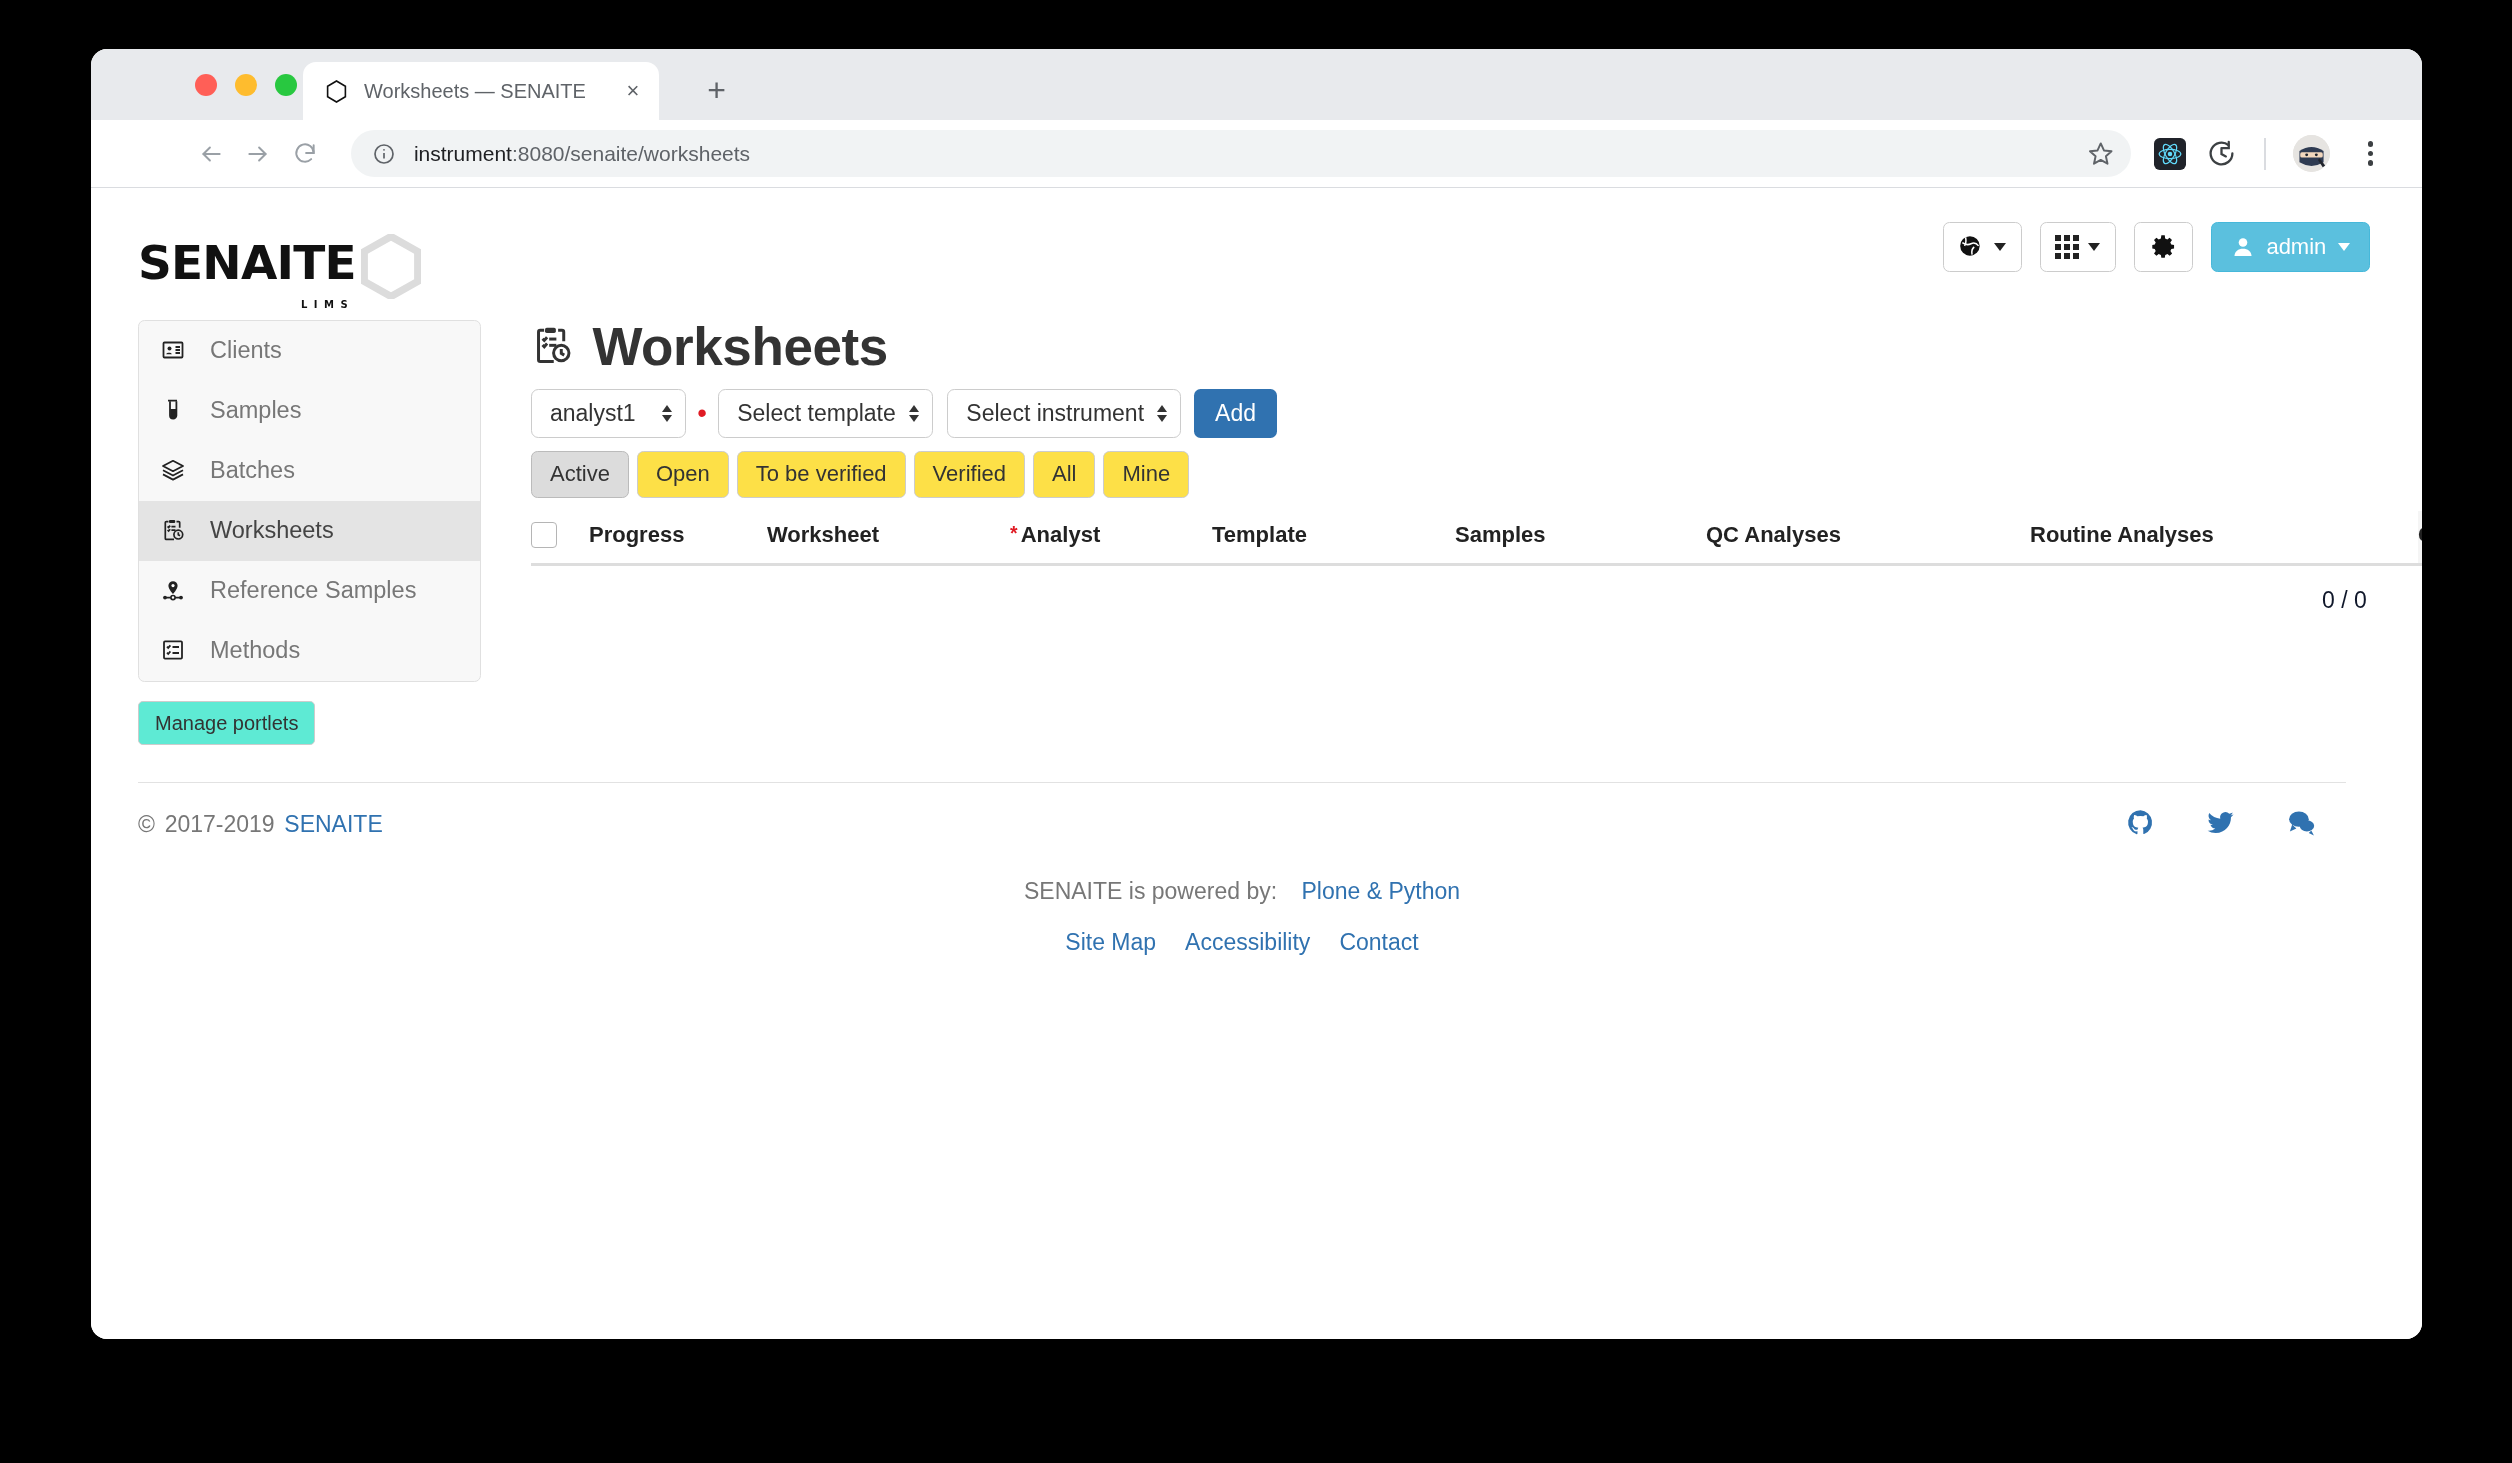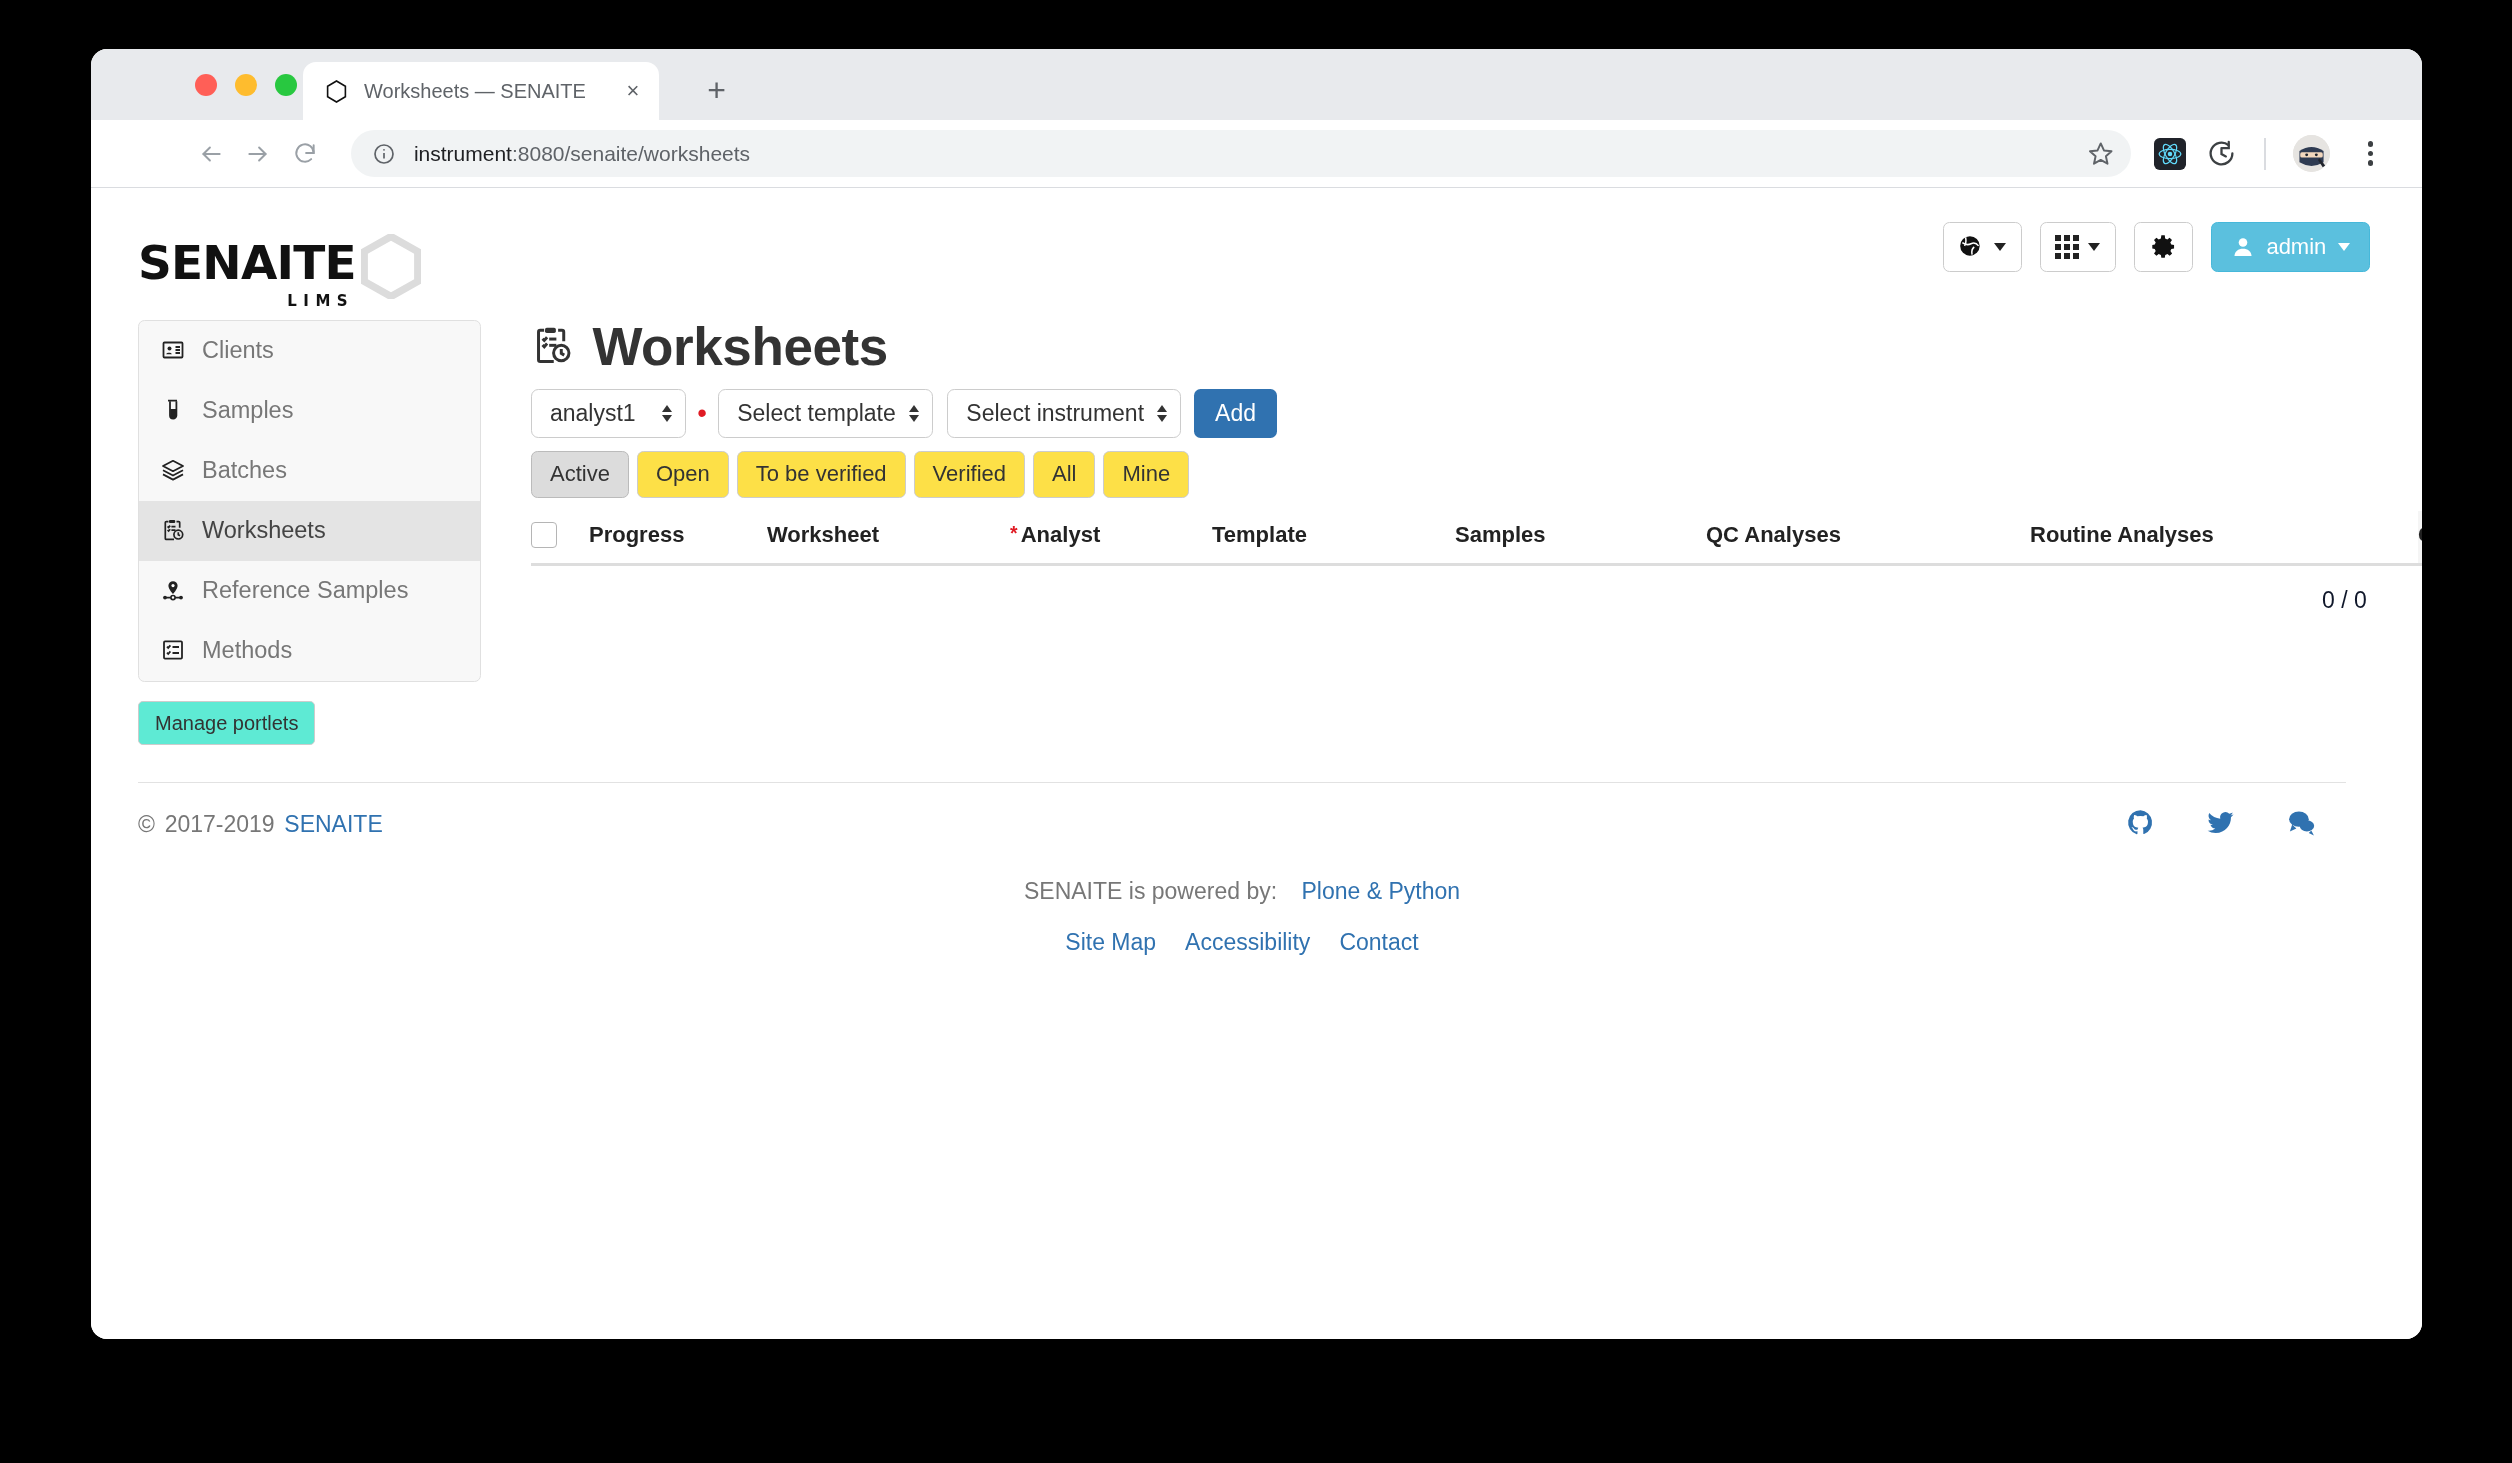--- a/index.html
+++ b/index.html
@@ -216,7 +216,7 @@
     right: 1.6px;
     bottom: -24px;
     font-family: "DejaVu Sans", sans-serif;
-    font-size: 15px;
+    font-size: 10px;
     font-weight: 700;
     letter-spacing: 6.5px;
     color: #111;

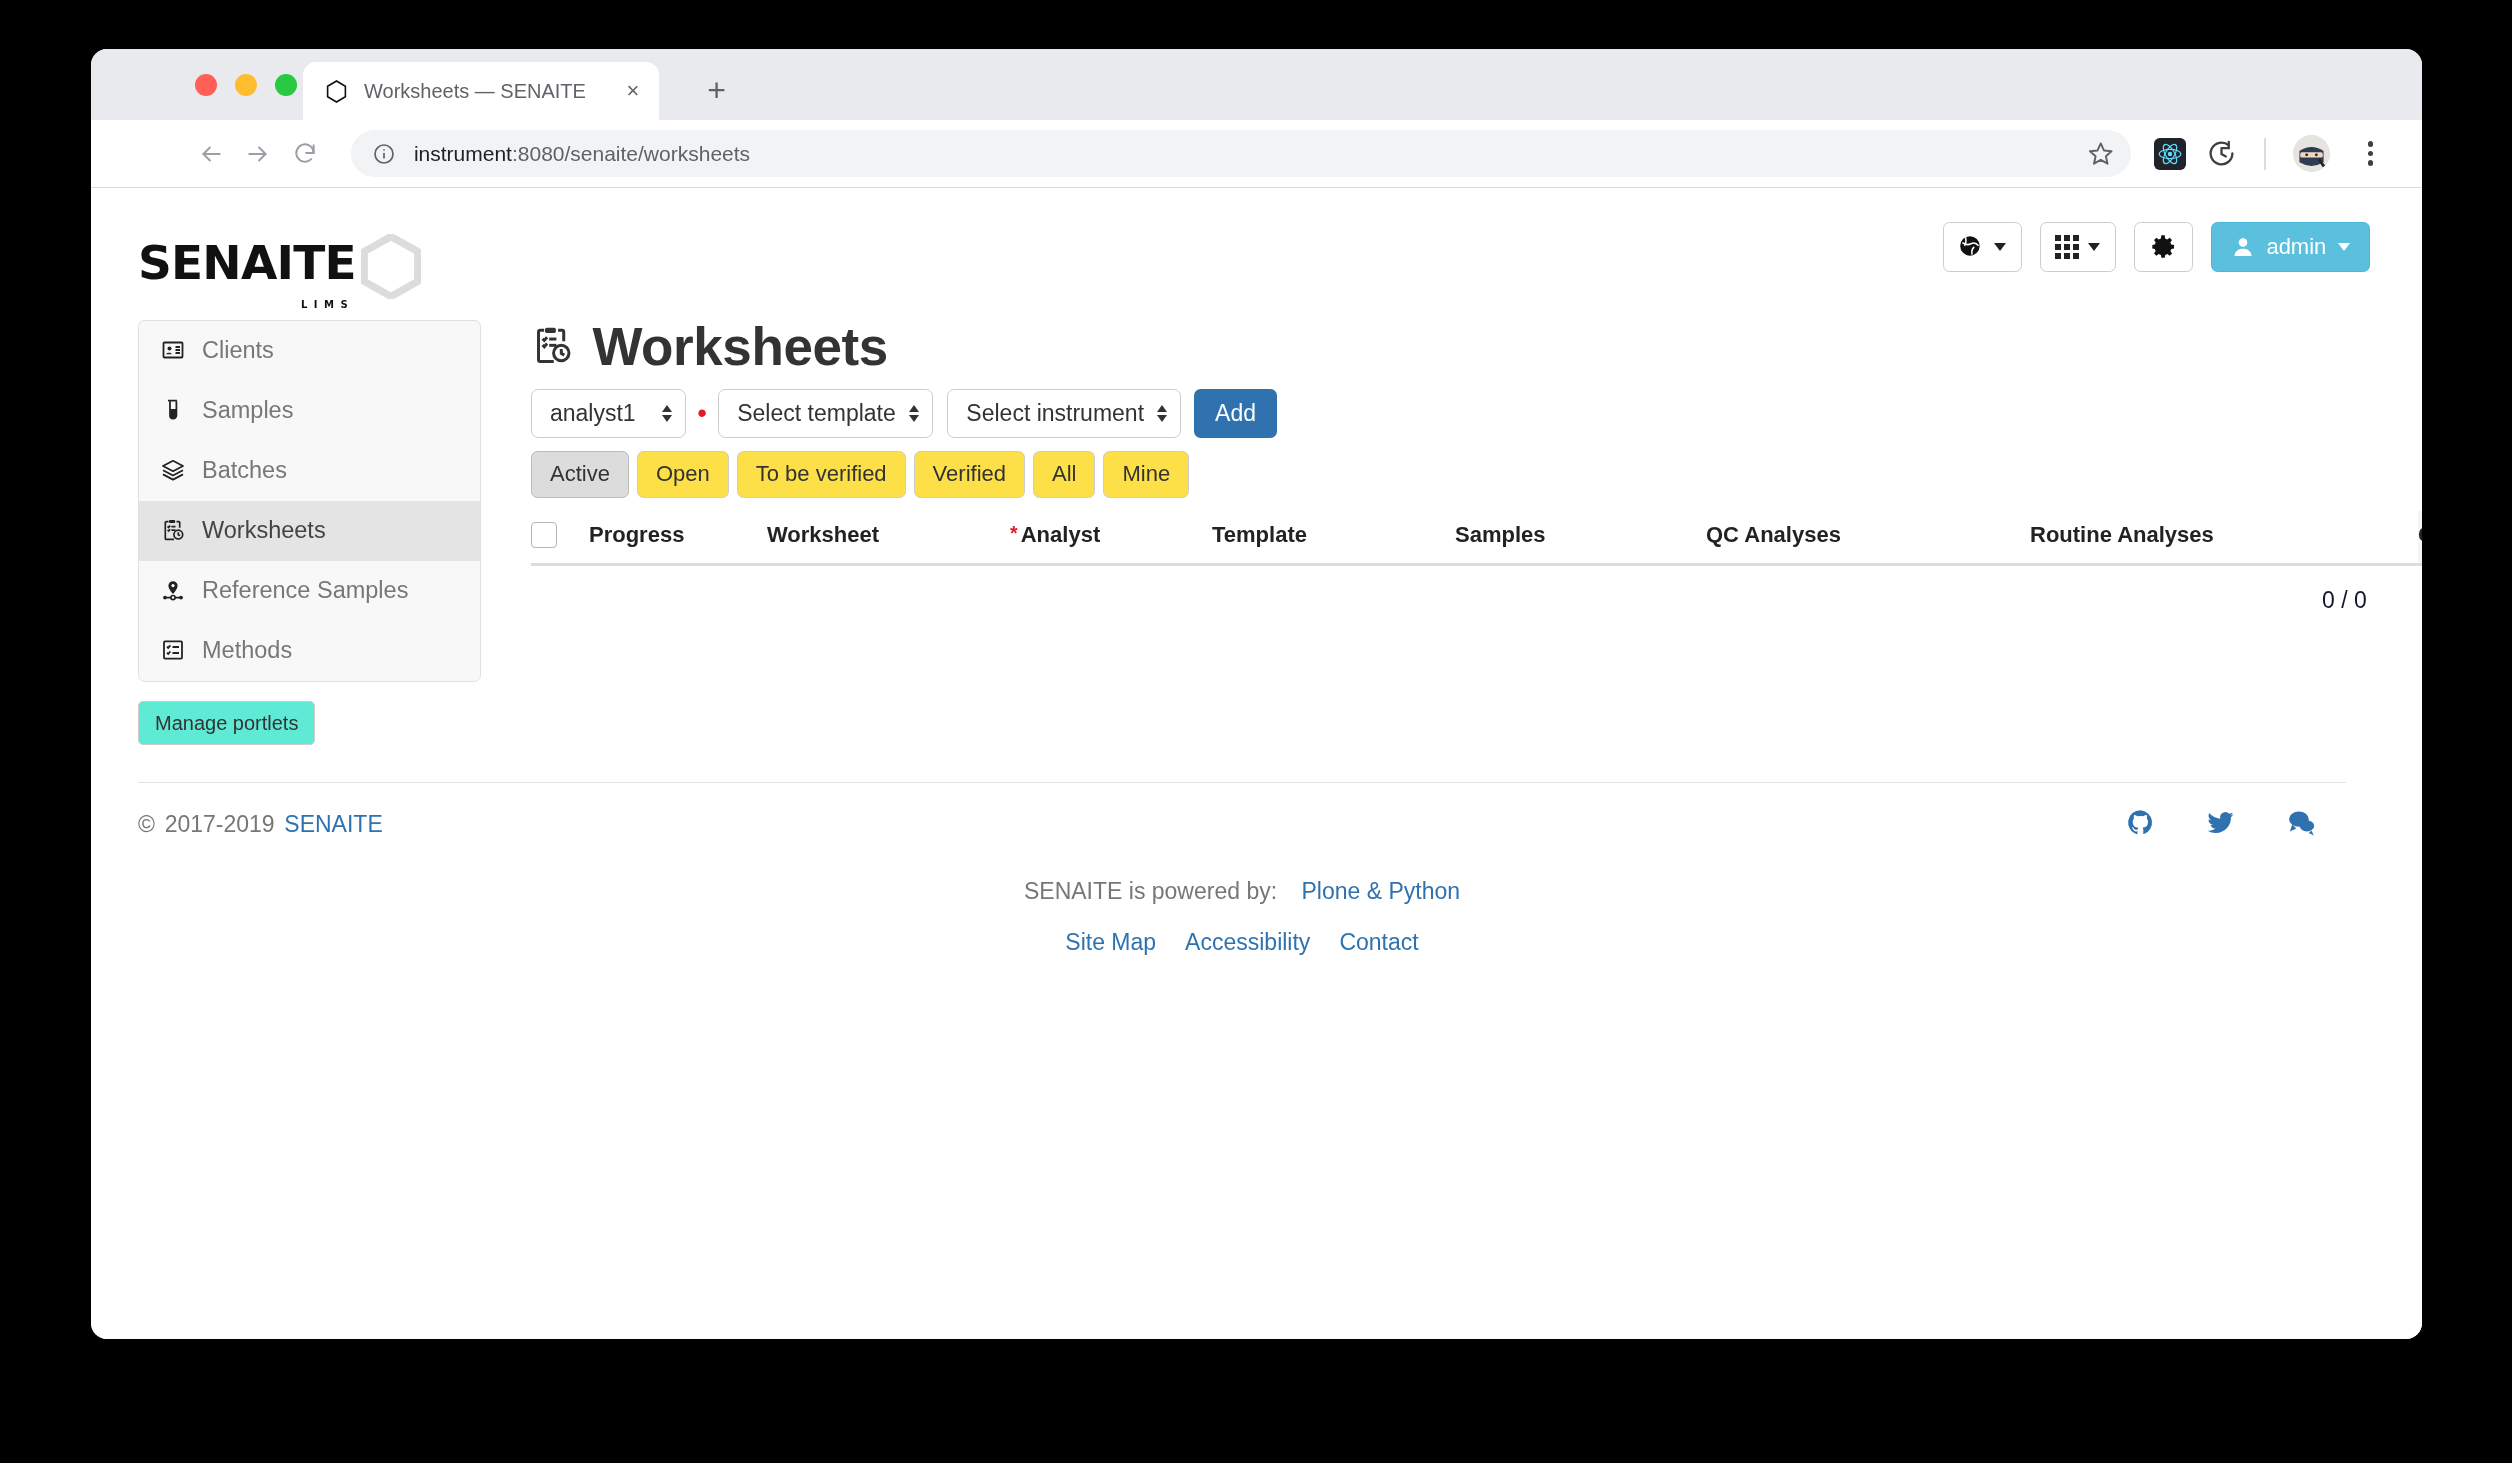--- a/index.html
+++ b/index.html
@@ -279,7 +279,7 @@
   .nav-item {
     display: flex;
     align-items: center;
-    gap: 16px;
+    gap: 24px;
     padding: 16px 21px;
     color: #777;
     font-size: 23.5px;

